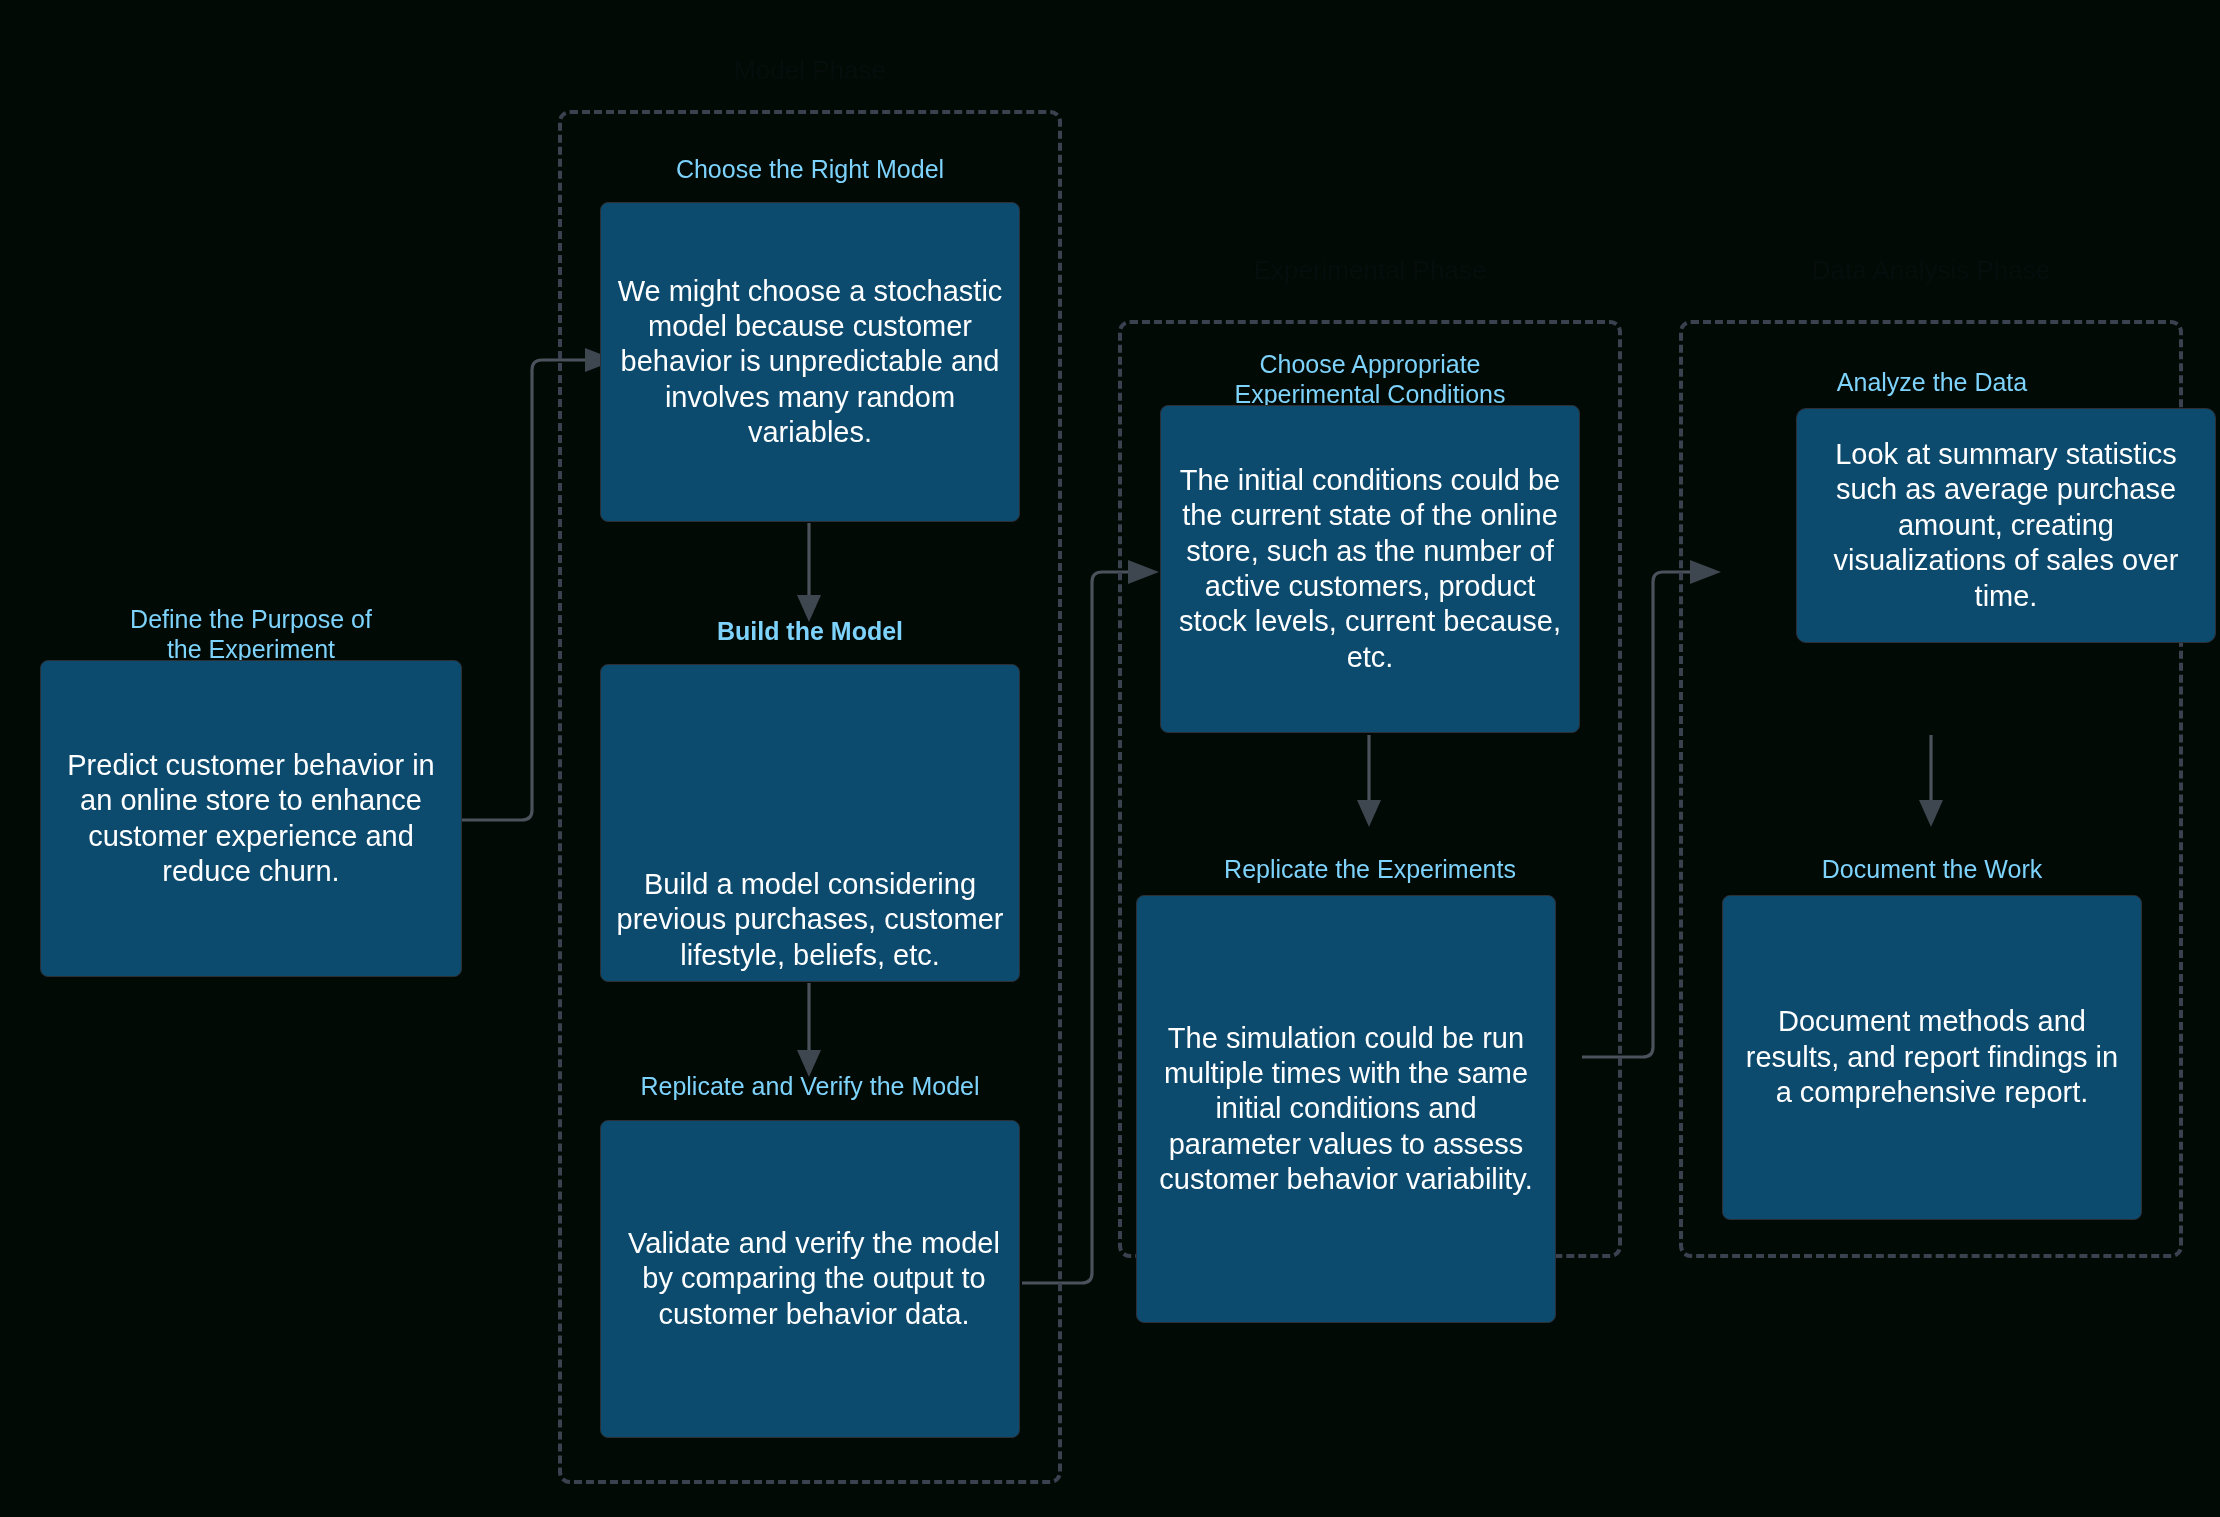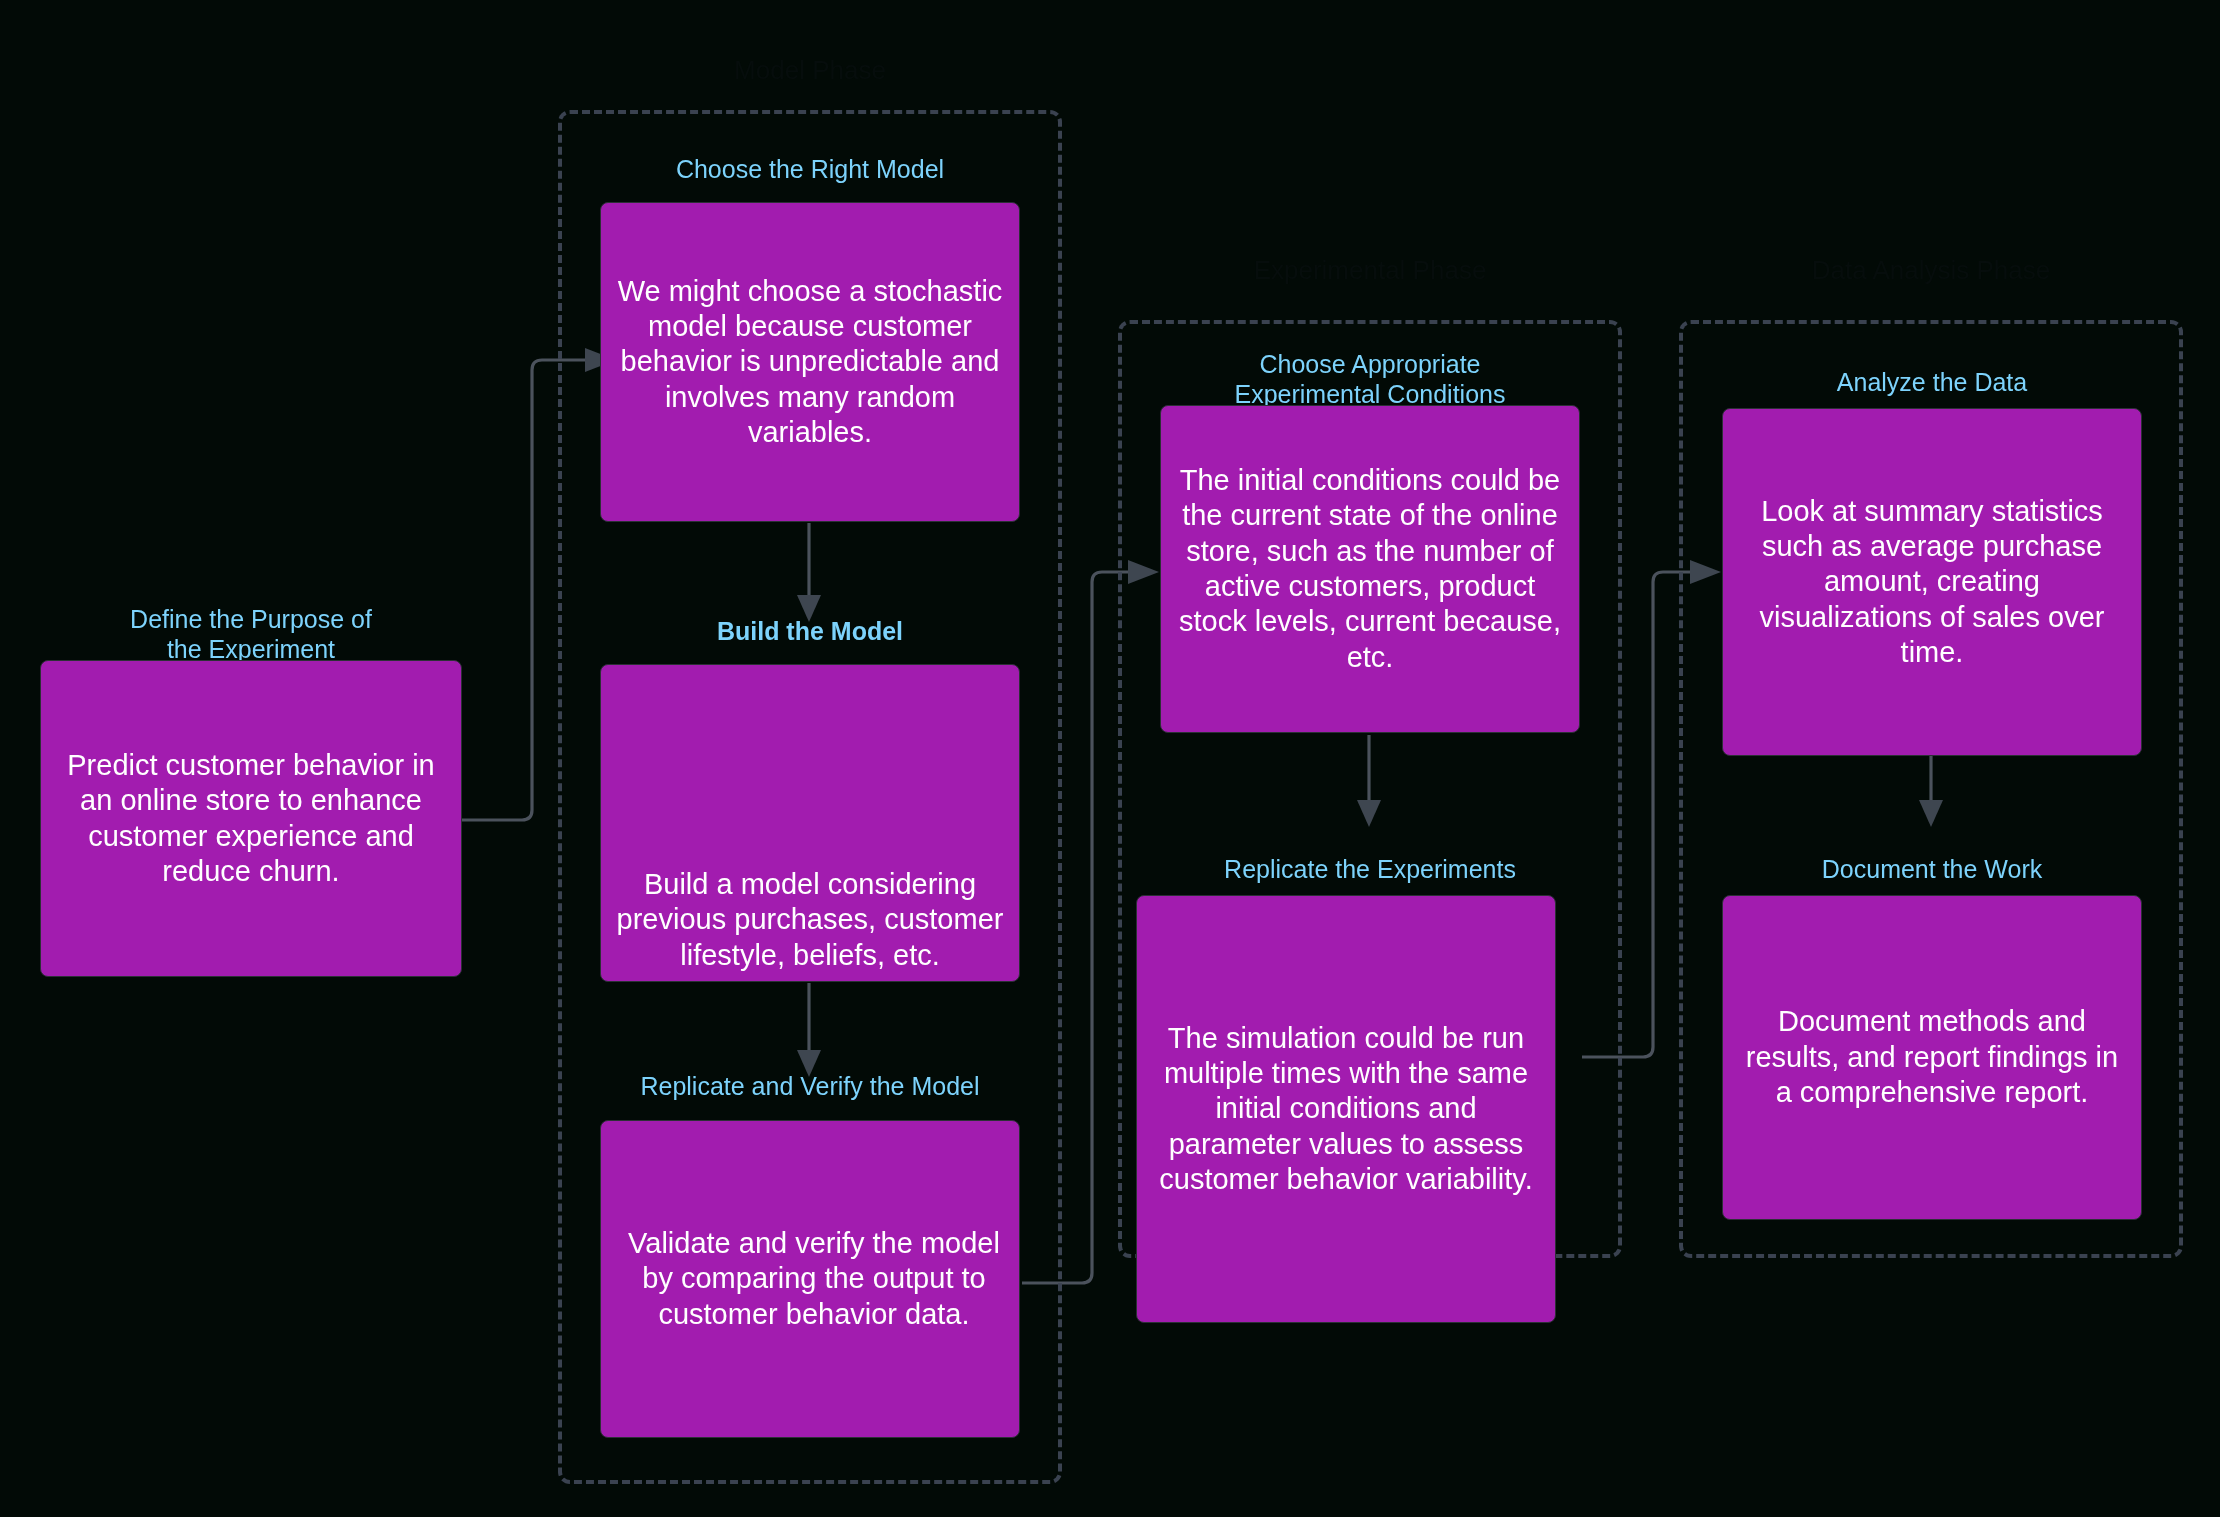--- a/index.html
+++ b/index.html
@@ -52,7 +52,7 @@
   
   .node {
     position: absolute;
-    background: #a21caf;
+    background: #0c4a6e;
     border: 1.5px solid #2c2f36;
     border-radius: 8px;
     box-sizing: border-box;

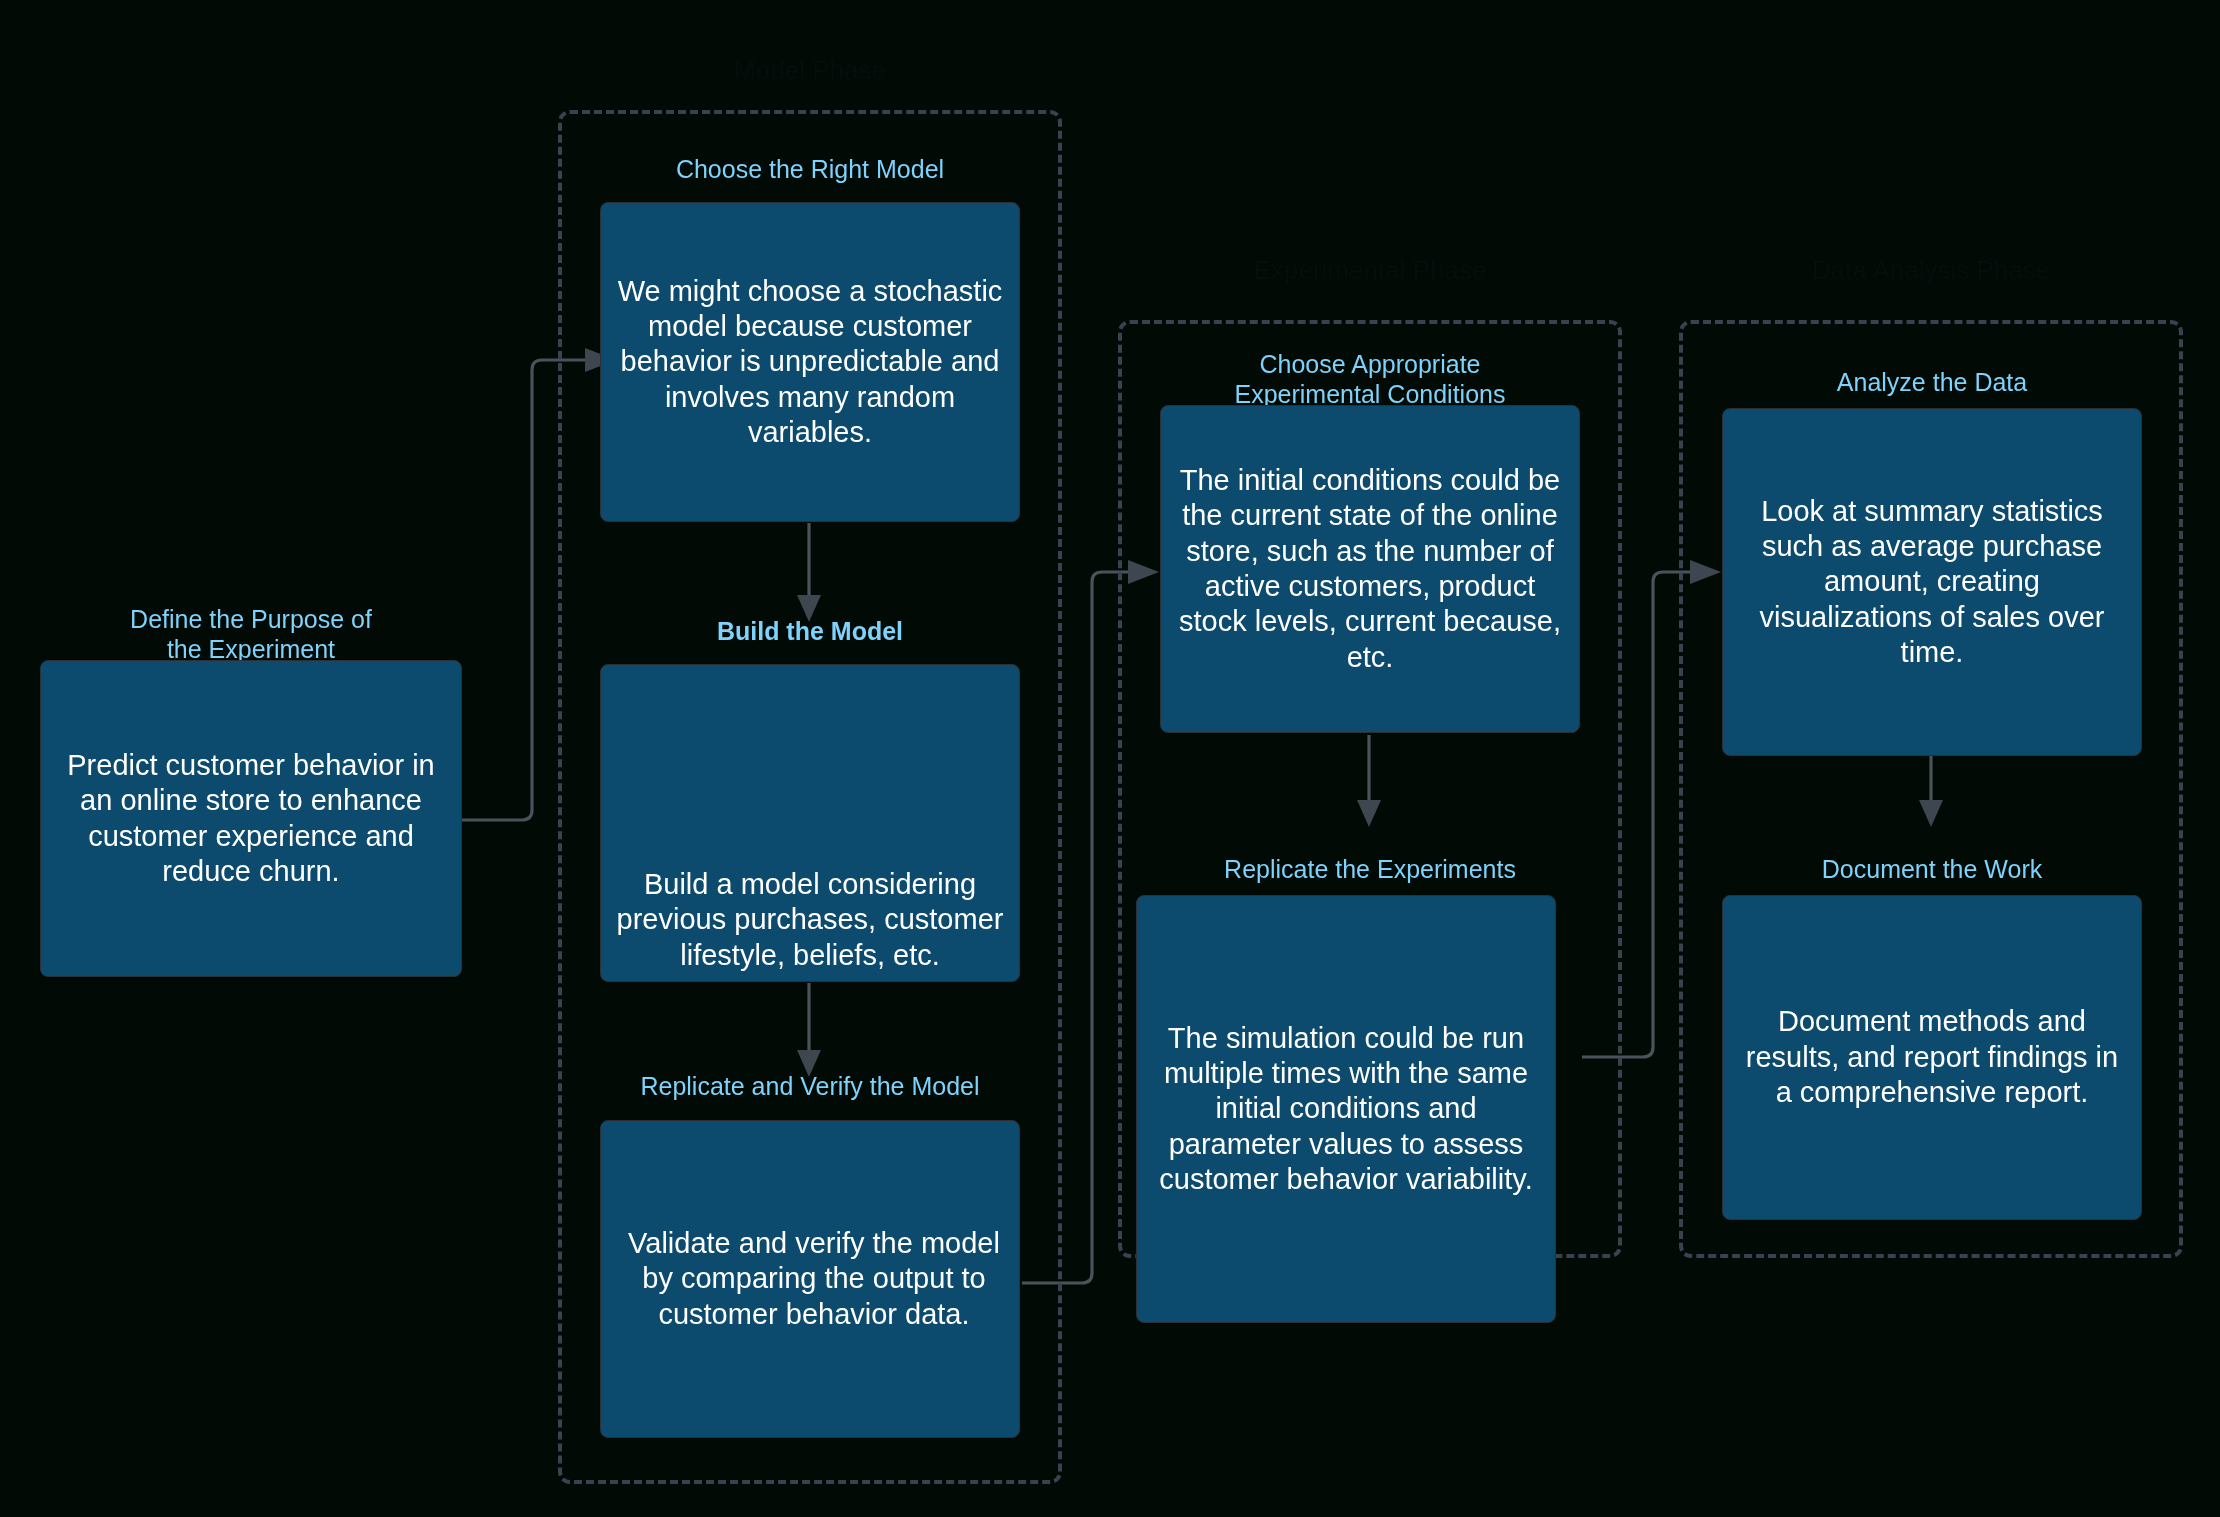--- a/index.html
+++ b/index.html
@@ -170,7 +170,7 @@
   </div>
 
   <div class="node-caption" style="left:1722px; top:368px; width:420px;">Analyze the Data</div>
-  <div class="node" style="left:1722px; top:408px; width:420px; height:348px;">
+  <div class="node" style="left:1796px; top:408px; width:420px; height:235px;border-radius:10px;">
     <span class="node-text">Look at summary statistics such as average purchase amount, creating visualizations of sales over time.</span>
   </div>
 

